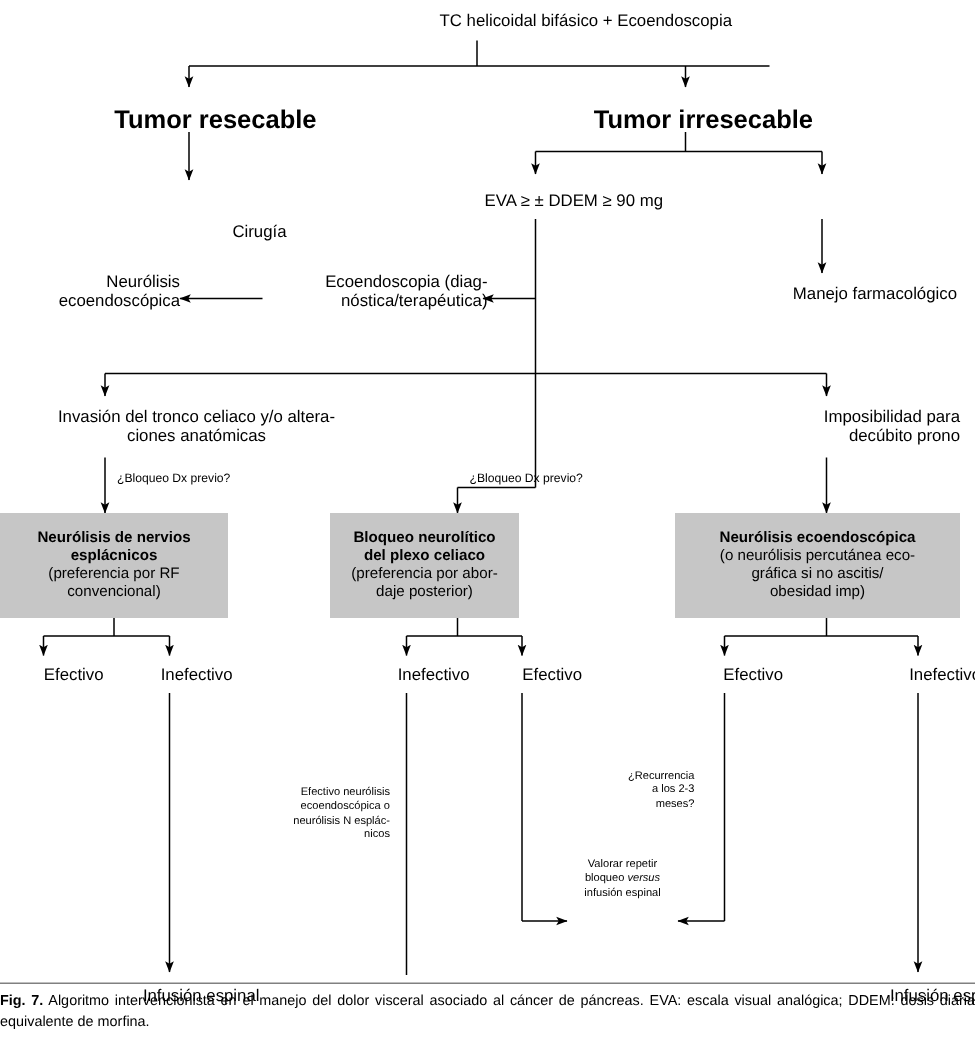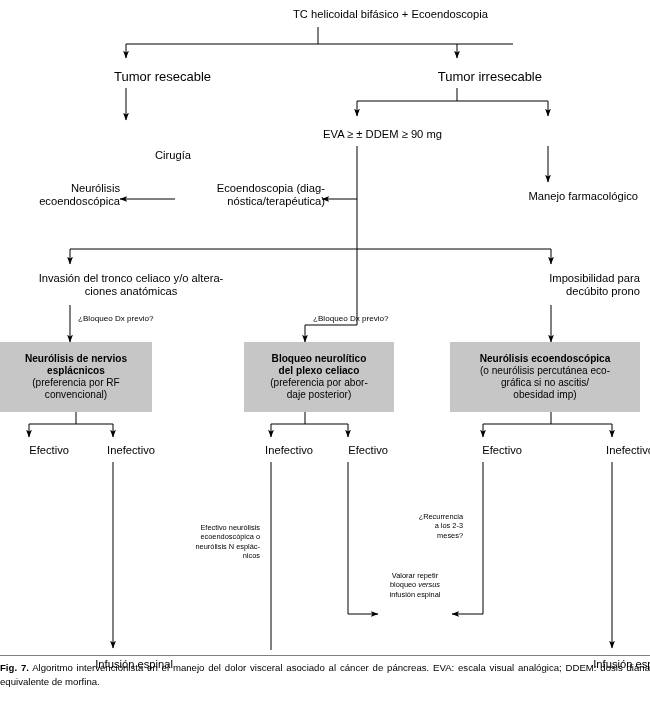--- a/index.html
+++ b/index.html
@@ -35,7 +35,7 @@
     color: #000;
   }
   .n-main   { font-size: 11.2px; }
-  .n-bold   { font-size: 13px; font-weight: normal; }
+  .n-bold   { font-size: 17px; font-weight: bold; }
   .n-small  { font-size: 8.1px;  line-height: 1.22; }
   .n-tiny   { font-size: 7.4px;  line-height: 1.25; }
 

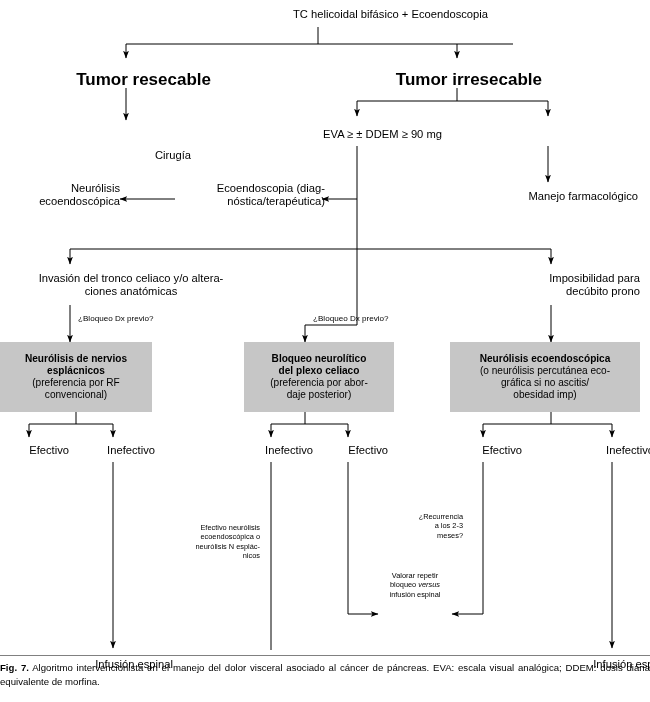--- a/index.html
+++ b/index.html
@@ -196,7 +196,7 @@
 convencional)</div>
   </div>
 
-  <div class="gbox" style="left:244px; top:342px; width:150px; height:70px;">
+  <div class="gbox" style="left:220px; top:342px; width:126px; height:70px;">
     <div class="title">Bloqueo neurolítico
 del plexo celiaco</div>
     <div class="sub">(preferencia por abor-

